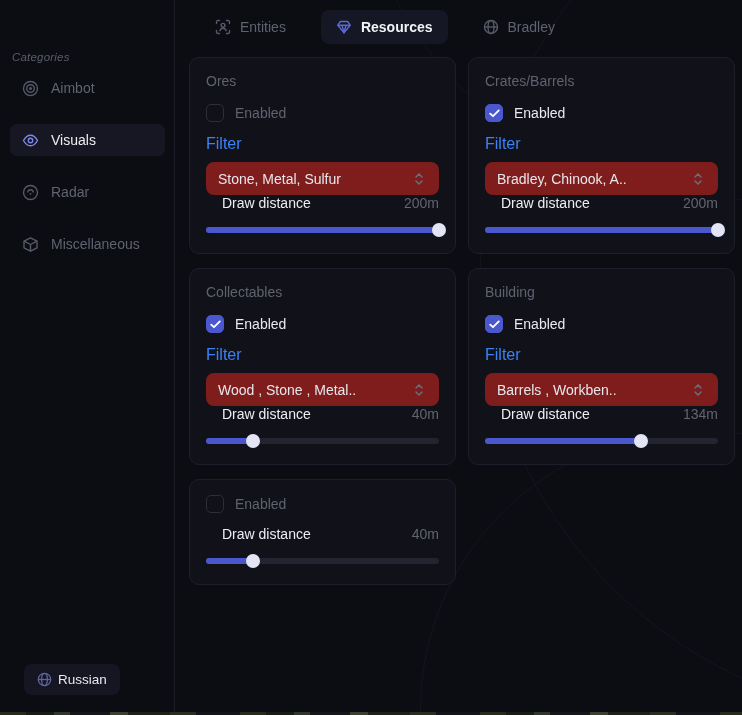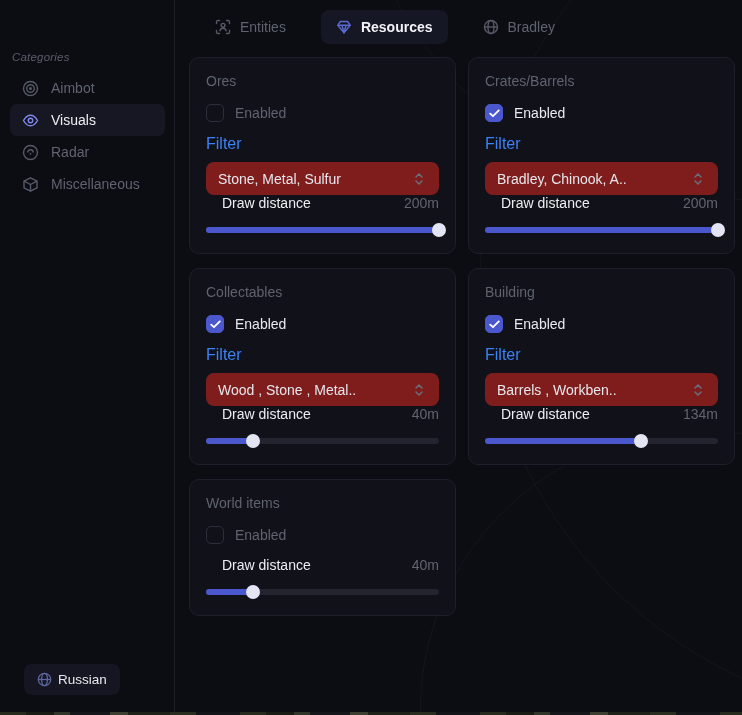--- a/index.html
+++ b/index.html
@@ -16,7 +16,7 @@
   
   .sidebar { position:absolute; left:0; top:0; width:175px; height:715px; border-right:1px solid #1b1c25; }
   .categories-label { position:absolute; left:12px; top:51px; font-size:11.5px; color:#5a5e6b; letter-spacing:.2px;font-style:italic; }
-  .nav { position:absolute; left:10px; top:72px; width:155px; display:flex; flex-direction:column; gap:0; }
+  .nav { position:absolute; left:10px; top:72px; width:155px; display:flex; flex-direction:column; gap:20px; }
   .nav-item { display:flex; align-items:center; gap:12px; height:32px; padding:0 12px; border-radius:7px; color:#5f6370; font-size:14px; cursor:pointer; }
   .nav-item .ni-icon { width:17px; height:17px; display:flex; align-items:center; justify-content:center; color:#565a68; }
   .nav-item.active { background:#161722; color:#eceef2; }

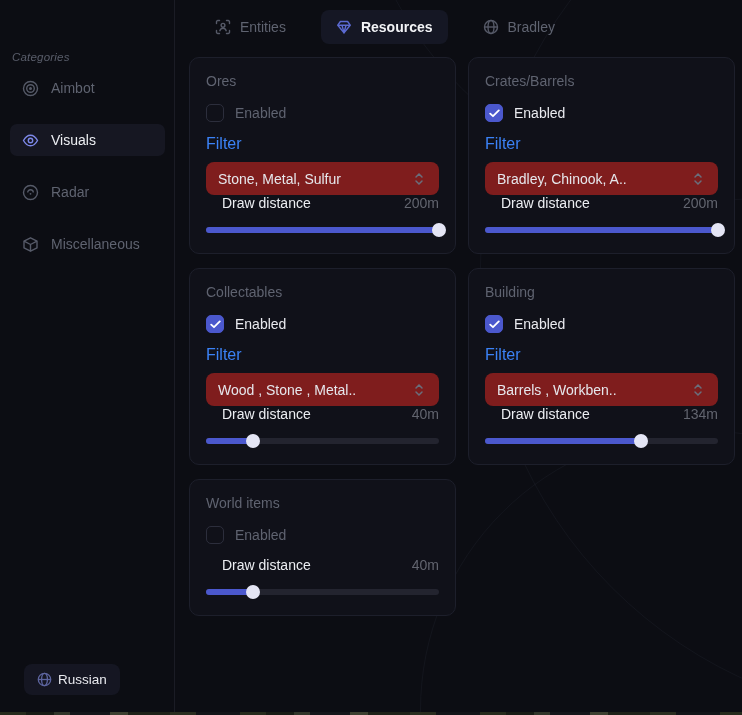--- a/index.html
+++ b/index.html
@@ -234,7 +234,6 @@
       </div>
 
       <div class="card">
-        <div class="card-title">World items</div>
         <div class="check-row">
           <span class="checkbox">
             

